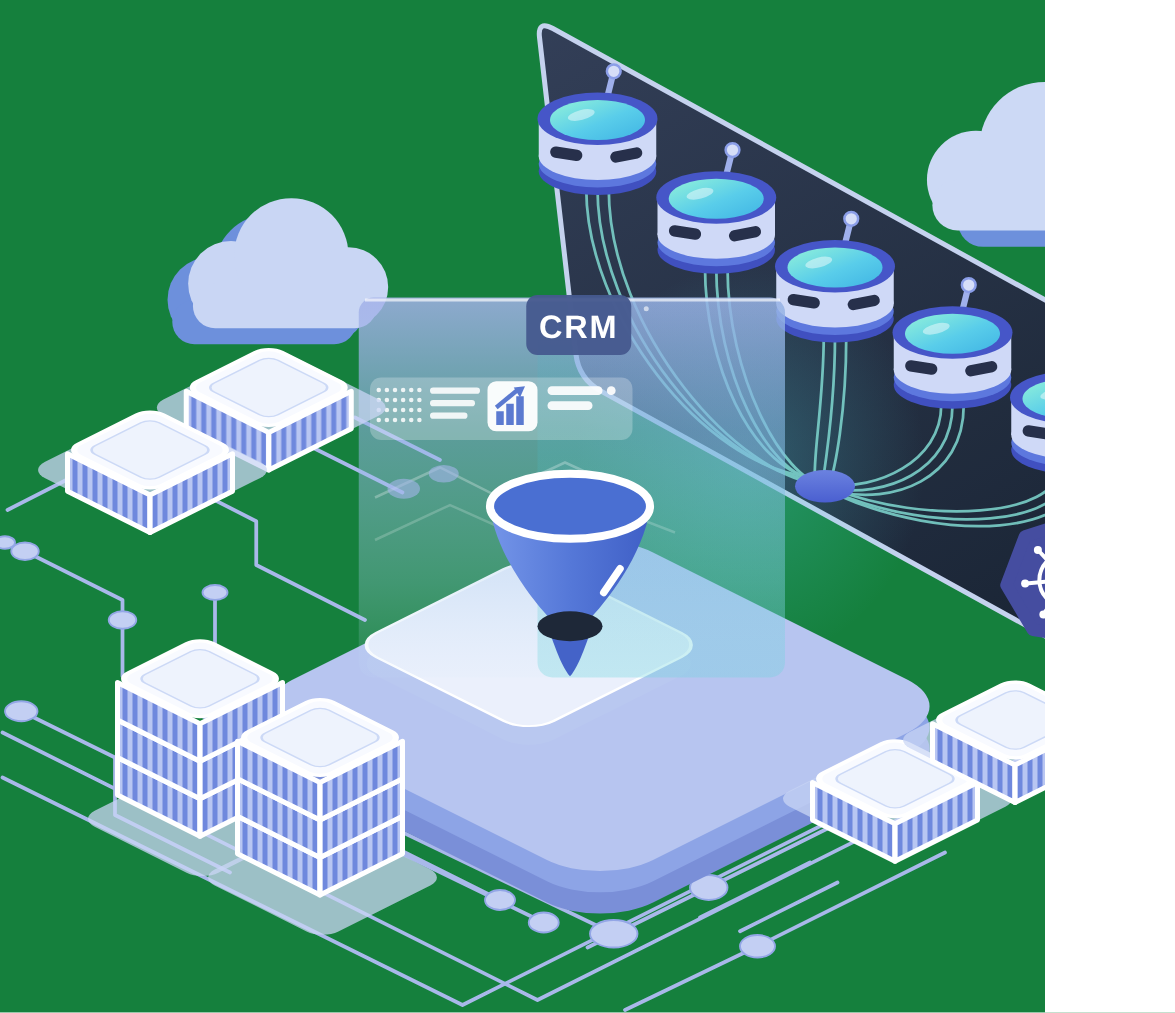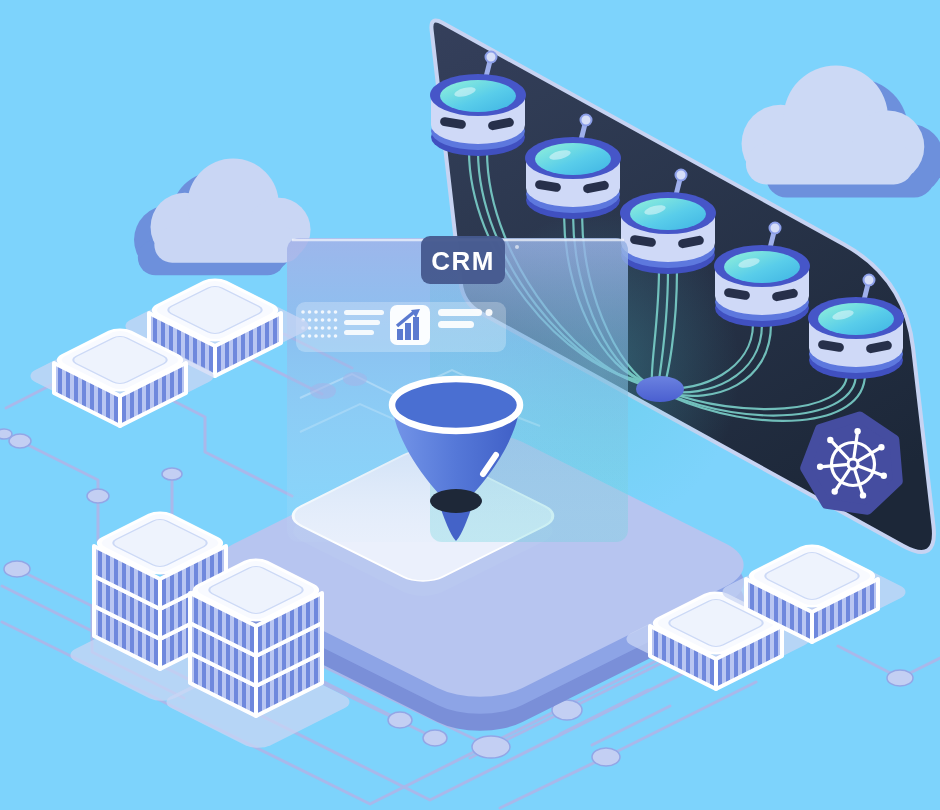--- a/index.html
+++ b/index.html
@@ -3,7 +3,7 @@
 <meta charset="utf-8">
 <style>
   html,body{margin:0;padding:0;background:#ffffff;}
-  .stage{position:relative;width:940px;height:810px;overflow:hidden;background:#7dd3fc;
+  .stage{position:relative;width:836px;height:810px;overflow:hidden;background:#15803d;
          font-family:"Liberation Sans", sans-serif;}
   .stage svg{position:absolute;left:0;top:0;}
   text.crm{font-family:"Liberation Sans", sans-serif;font-weight:bold;}

